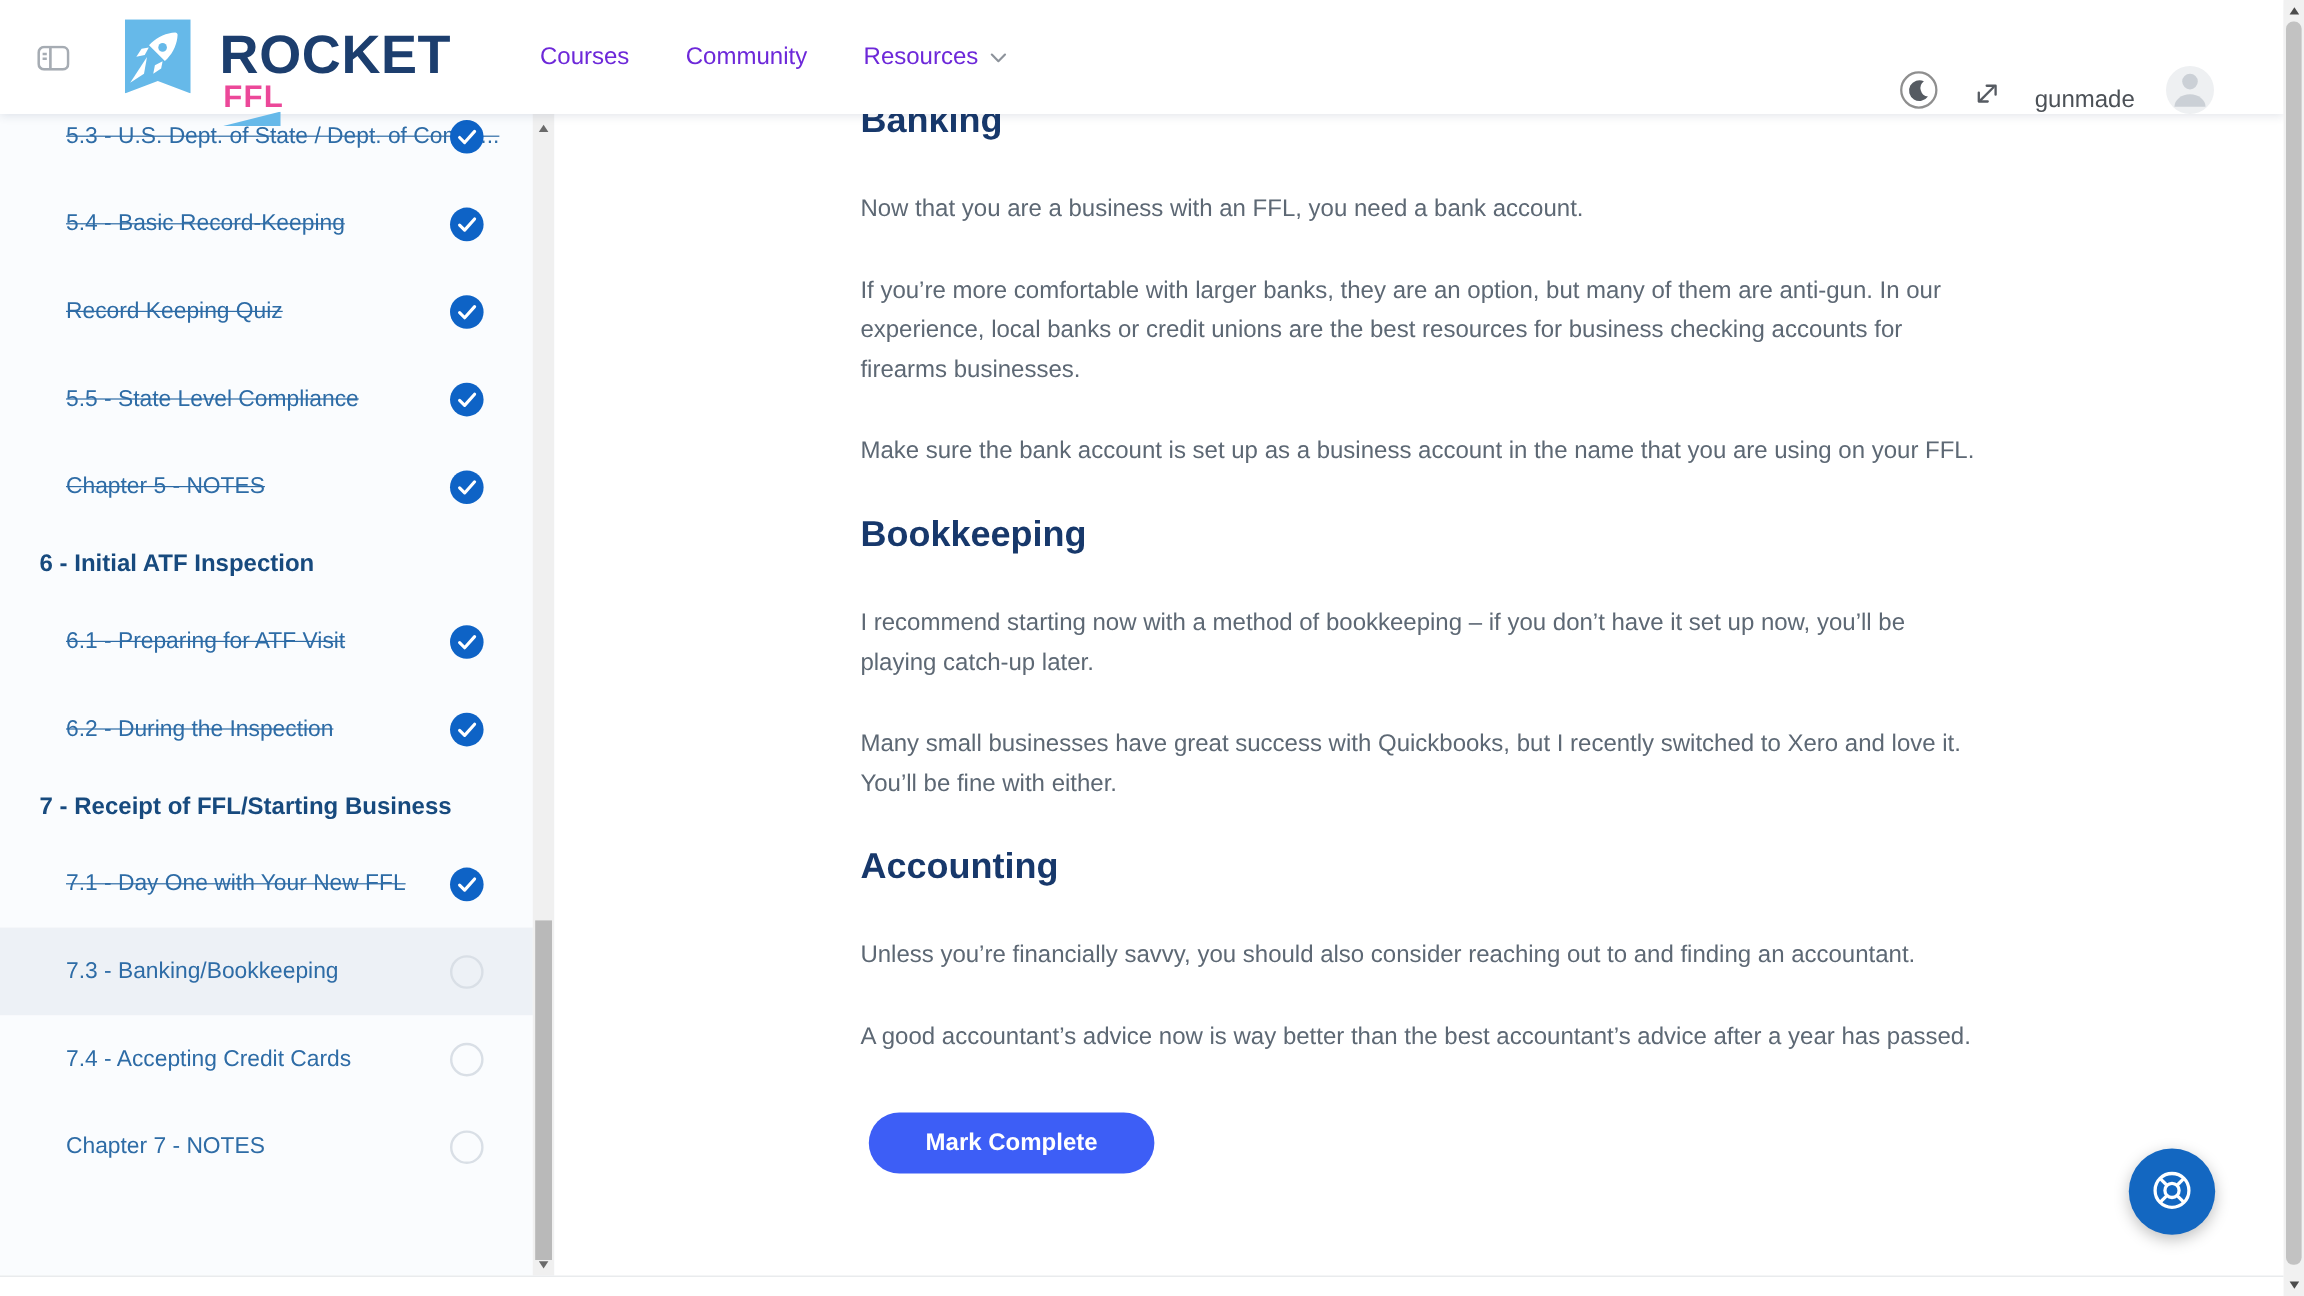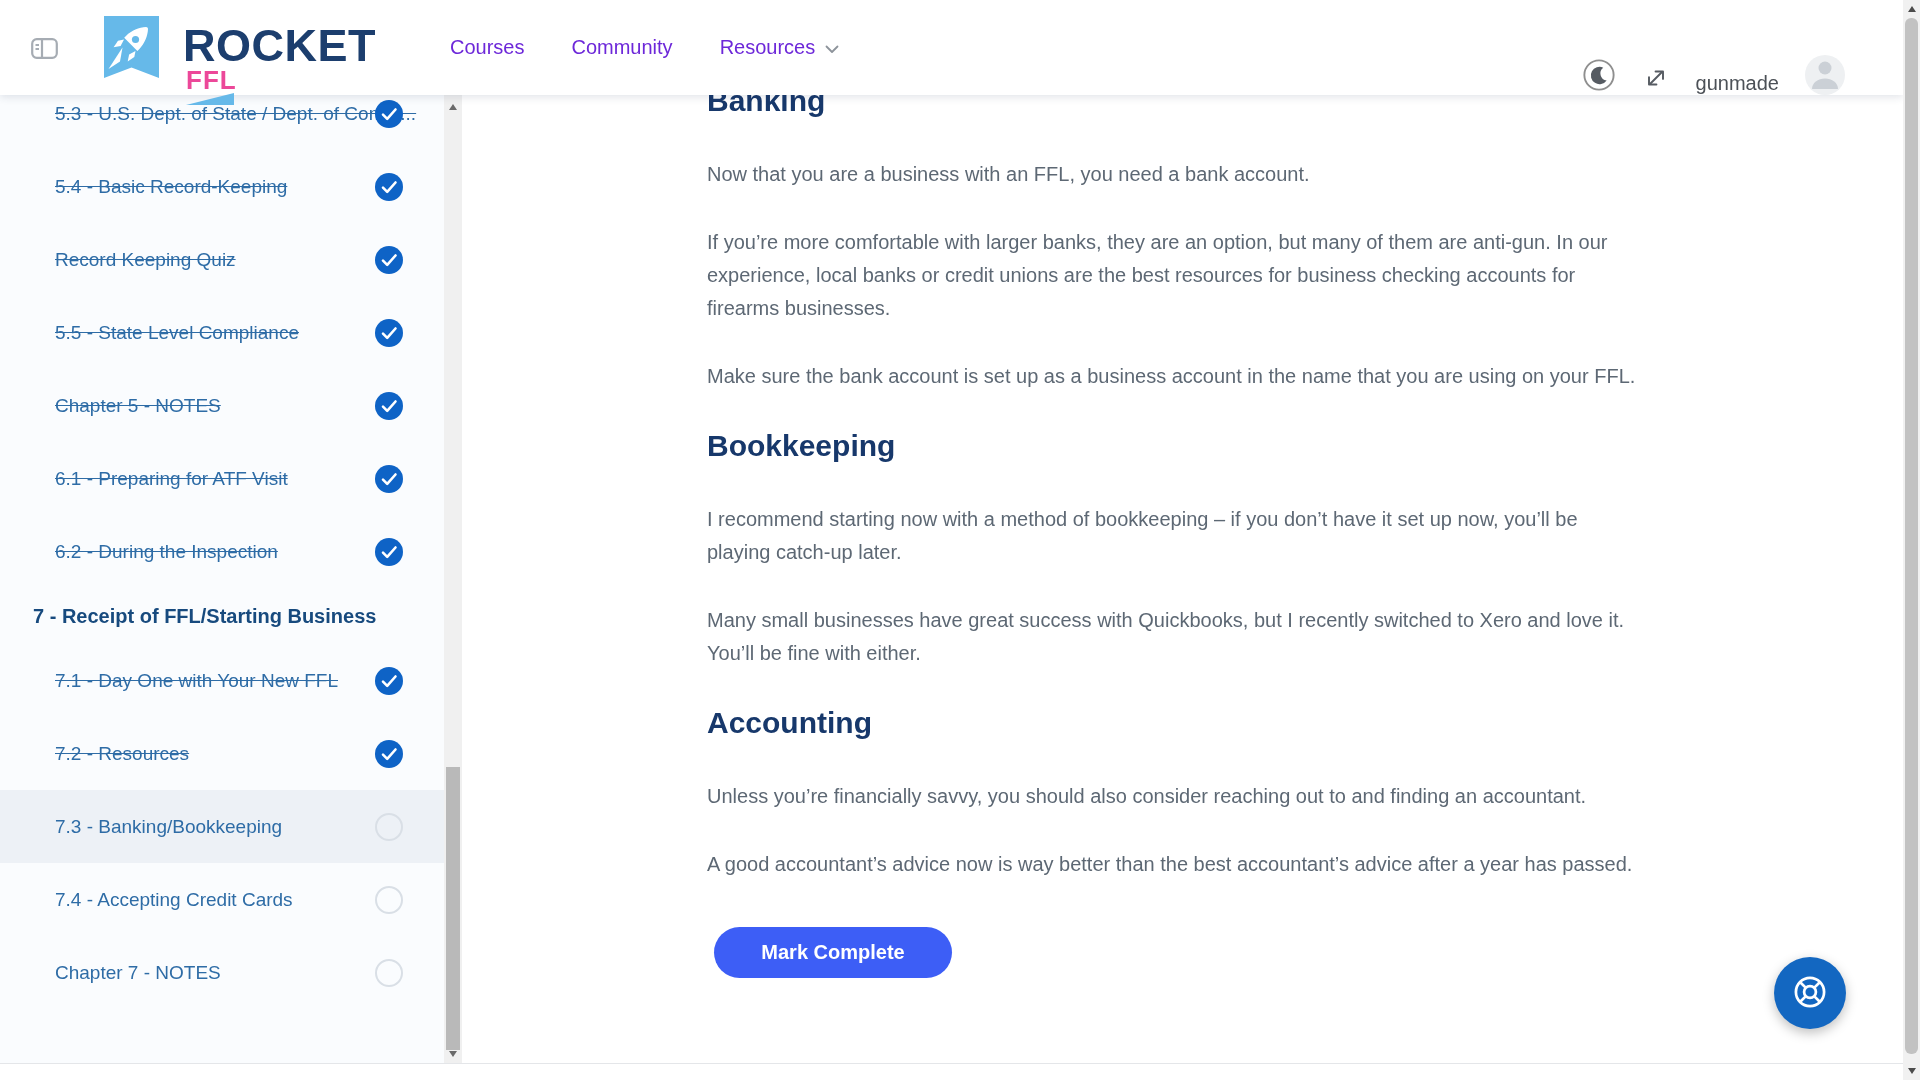--- a/index.html
+++ b/index.html
@@ -64,7 +64,7 @@
   
   main { position:absolute; left:462px; top:95px; right:17px; height:968px; background:#fff;
          overflow:hidden; z-index:5; }
-  .content { position:absolute; left:245px; top:0; width:935px; }
+  .content { position:absolute; left:255px; top:0; width:935px; }
   .content h2 { font-size:30px; line-height:36px; font-weight:700; color:#17386b; margin:0 0 39px 0; }
   .content section:first-child h2 { margin-top:-12px; }
   .content p { font-size:20px; line-height:33px; color:#5d6874; margin:0 0 35px 0; }

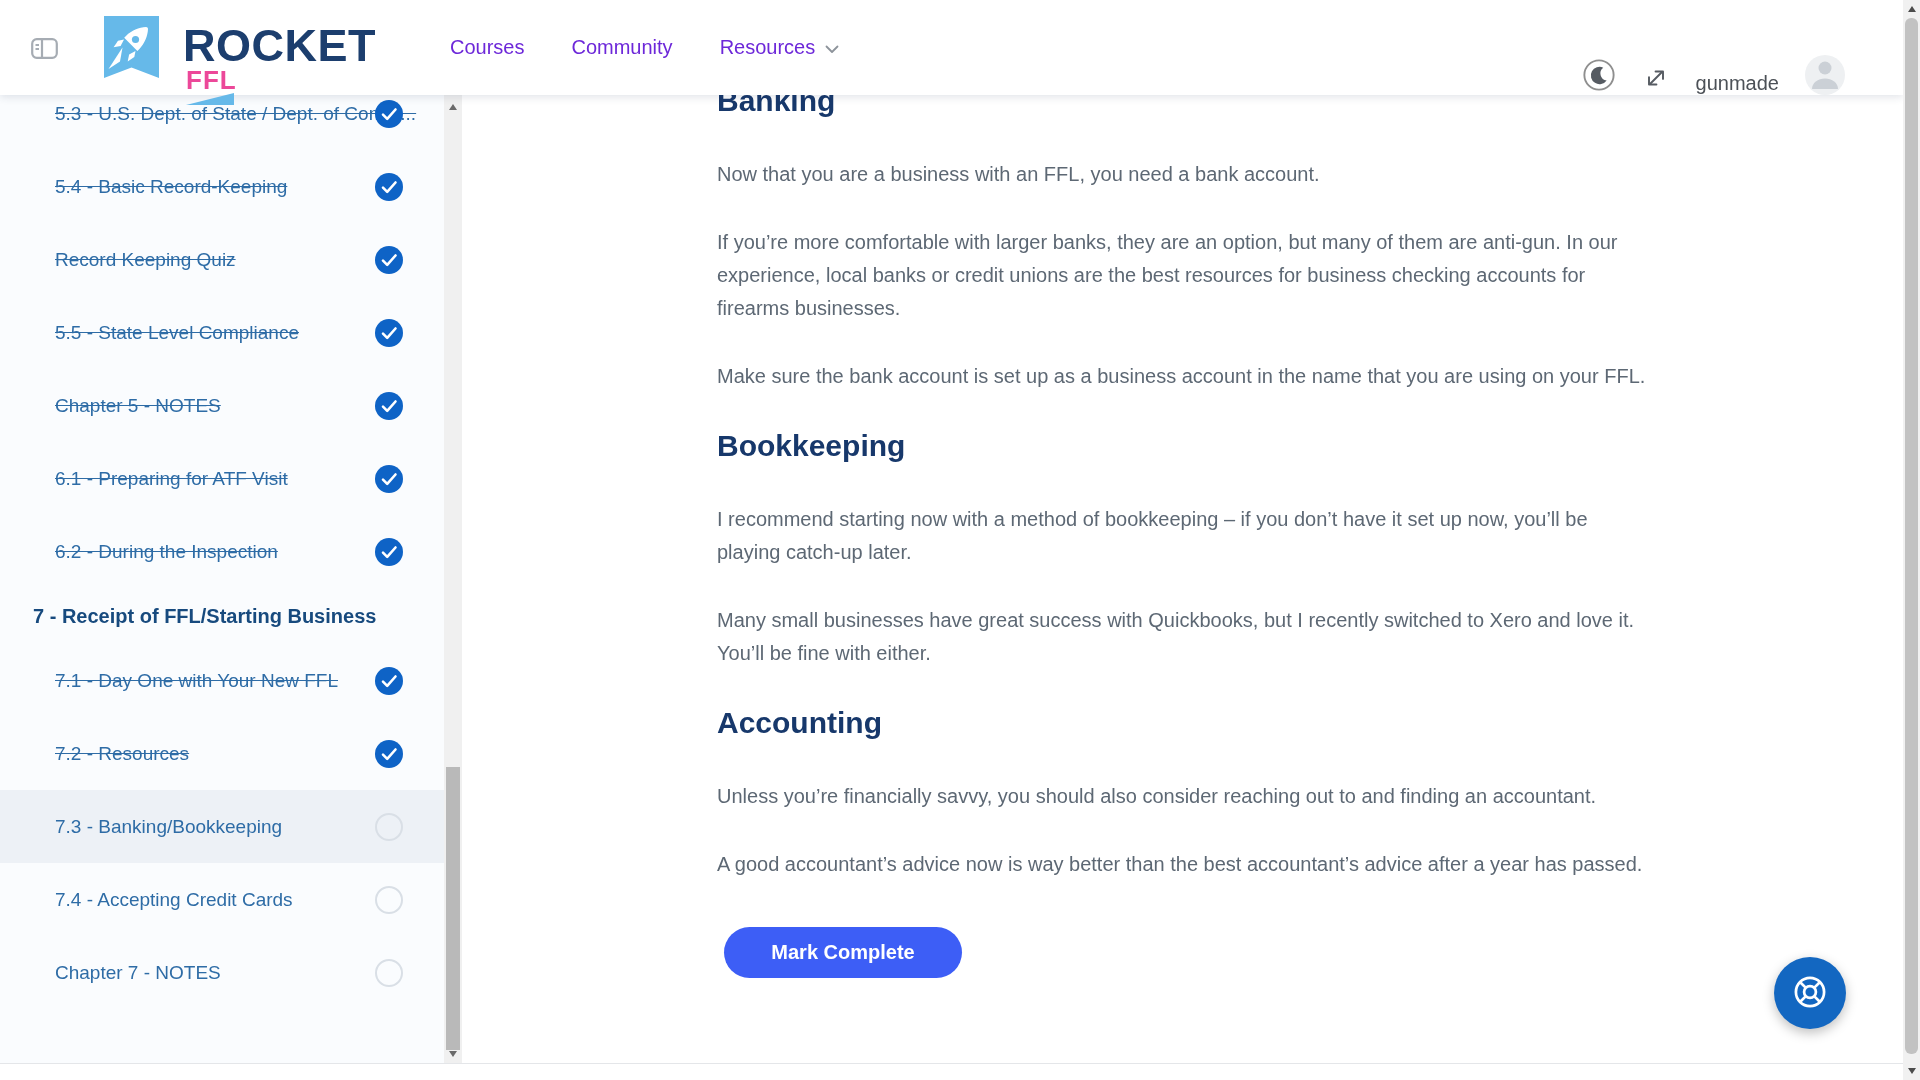--- a/index.html
+++ b/index.html
@@ -204,6 +204,9 @@
           </svg>
         </span>
       </div>
+      <div class="side-section">
+        <span class="side-label">6 - Initial ATF Inspection</span>
+      </div>
       <div class="side-lesson completed">
         <span class="side-label">6.1 - Preparing for ATF Visit</span>
         <span class="status done">

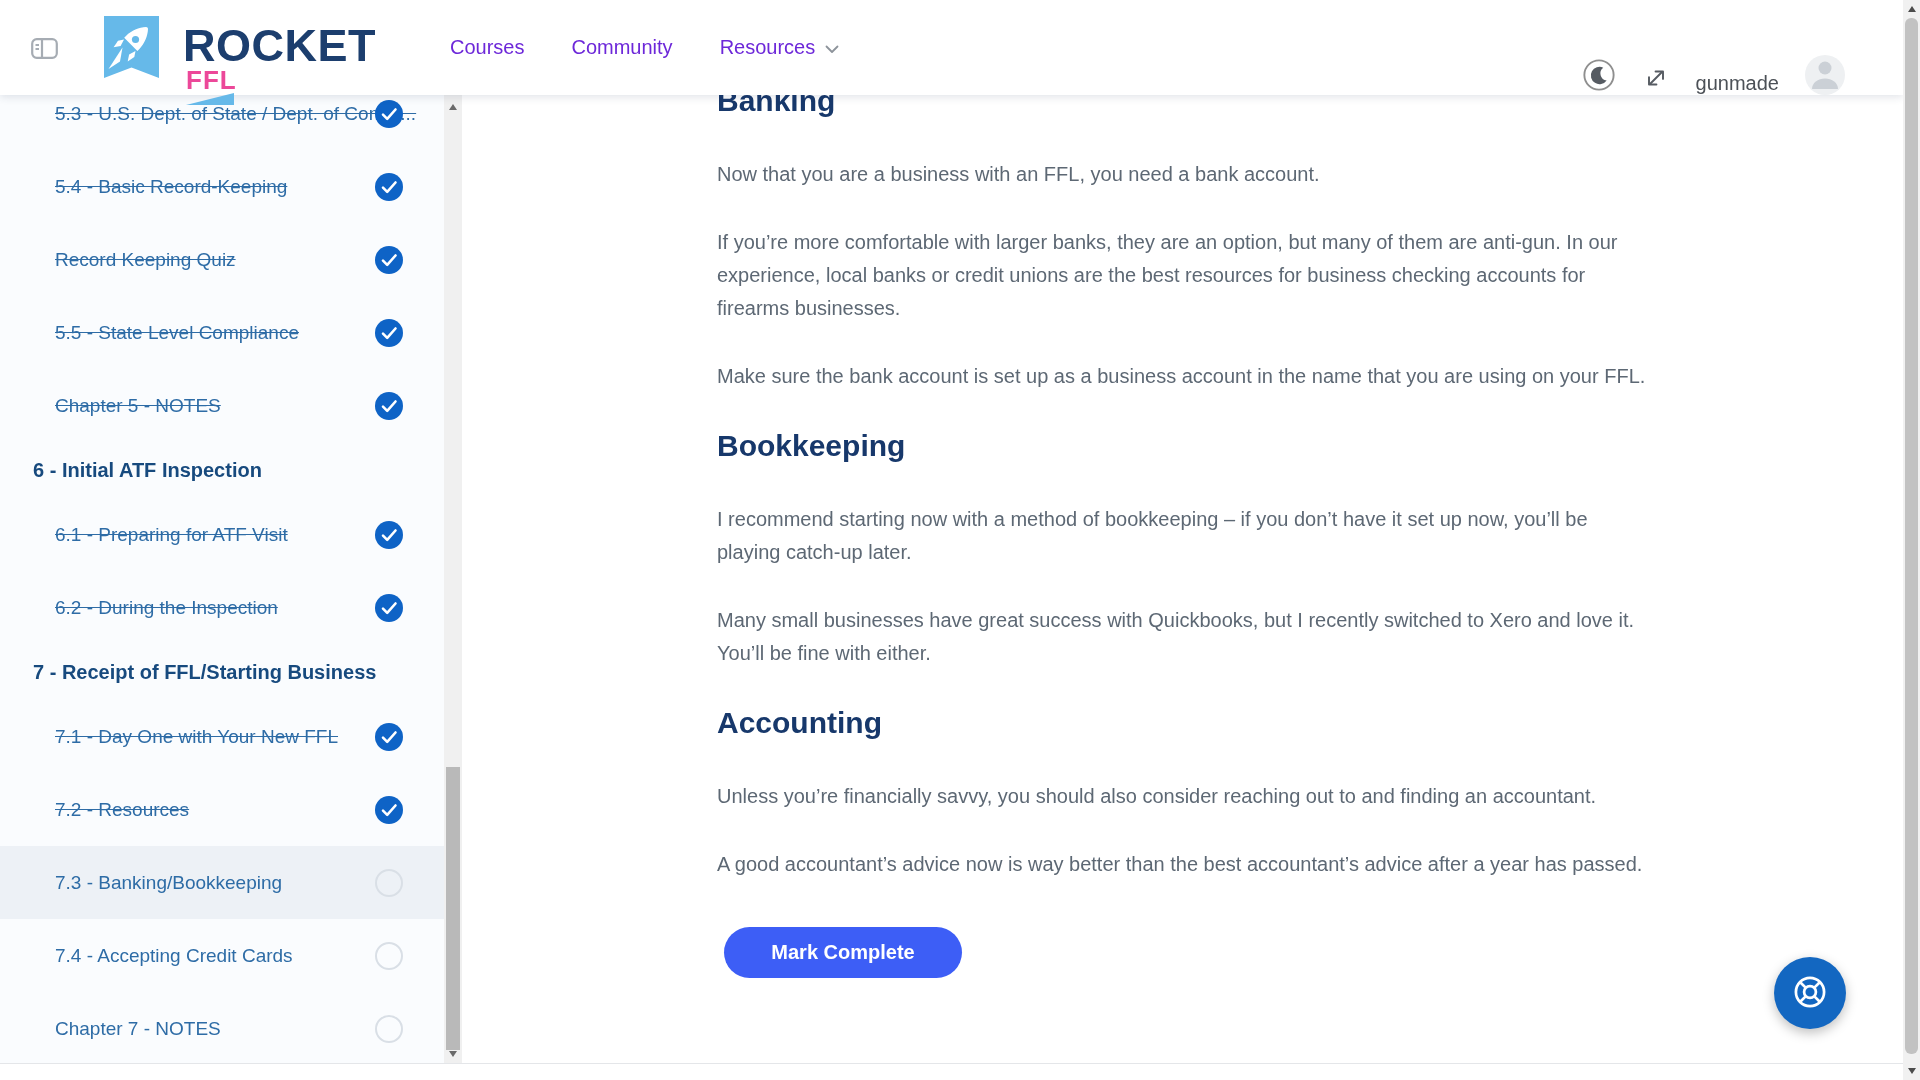--- a/index.html
+++ b/index.html
@@ -234,14 +234,6 @@
           </svg>
         </span>
       </div>
-      <div class="side-lesson completed">
-        <span class="side-label">7.2 - Resources</span>
-        <span class="status done">
-          <svg width="28" height="28" viewBox="0 0 28 28">
-            <path d="M8 14.6l4.2 4.2L20.5 9.5" stroke="#fff" stroke-width="2.6" fill="none" stroke-linecap="round" stroke-linejoin="round"></path>
-          </svg>
-        </span>
-      </div>
       <div class="side-lesson active">
         <span class="side-label">7.3 - Banking/Bookkeeping</span>
         <span class="status todo"></span>

